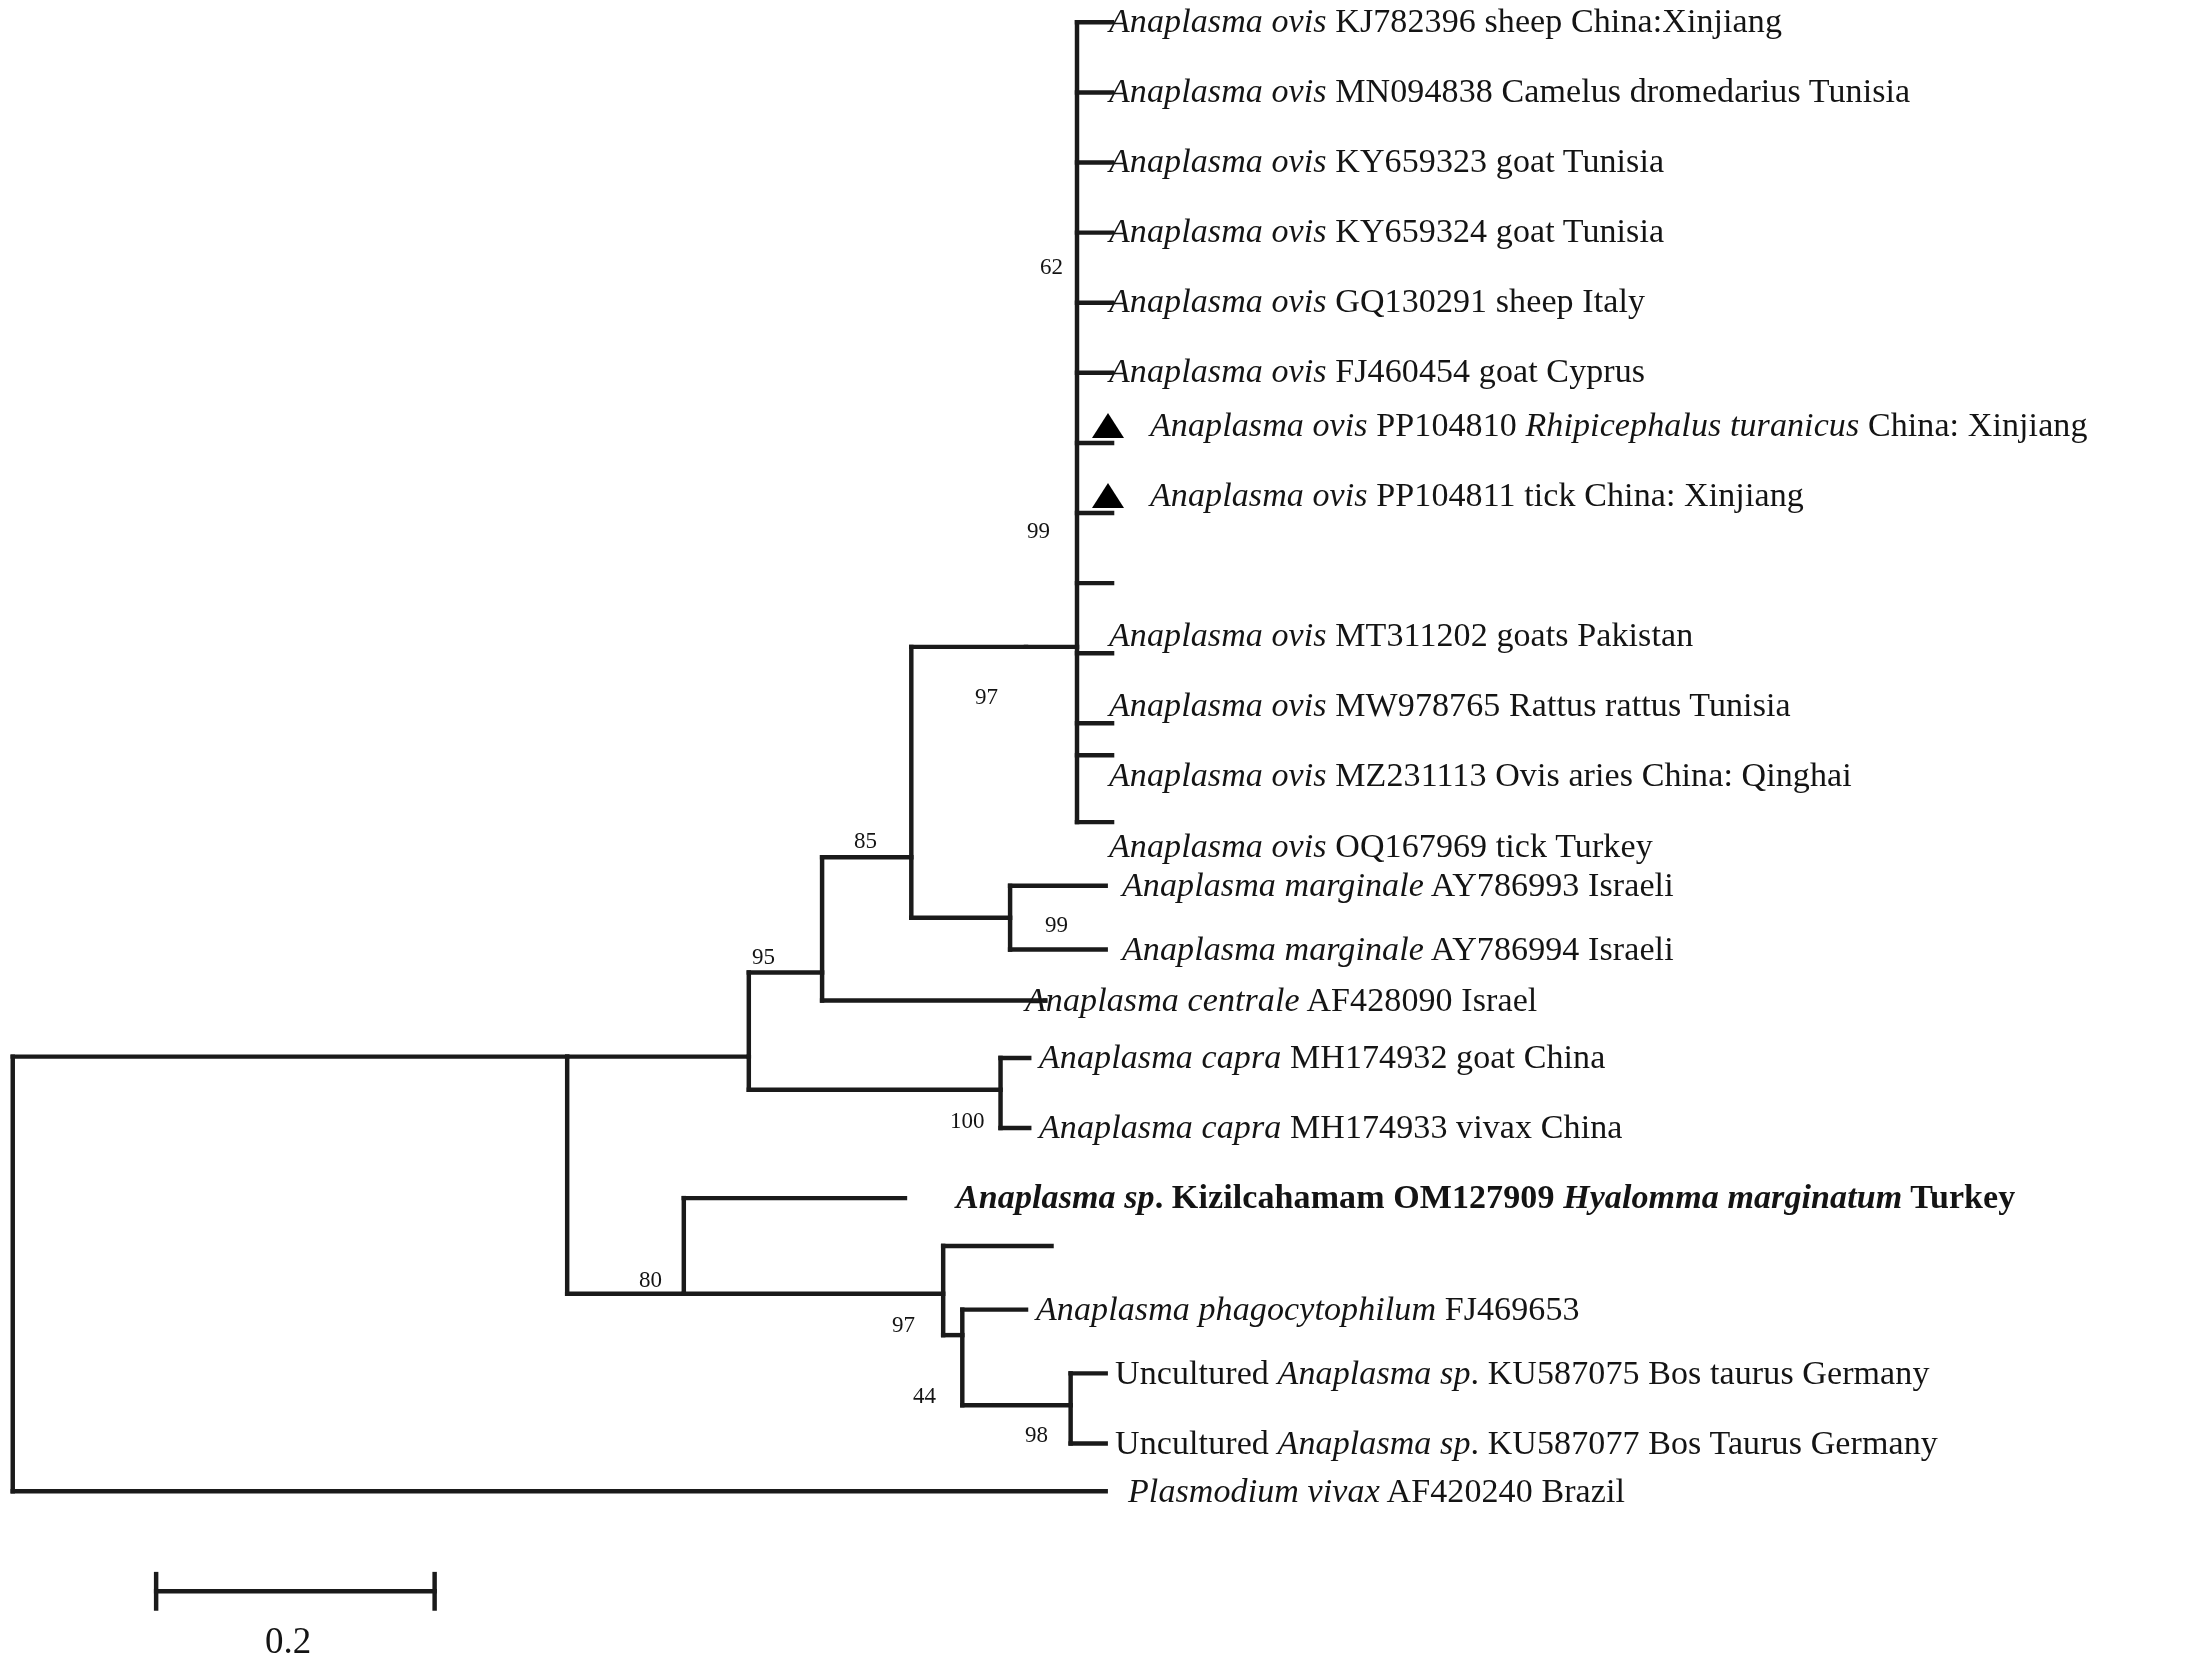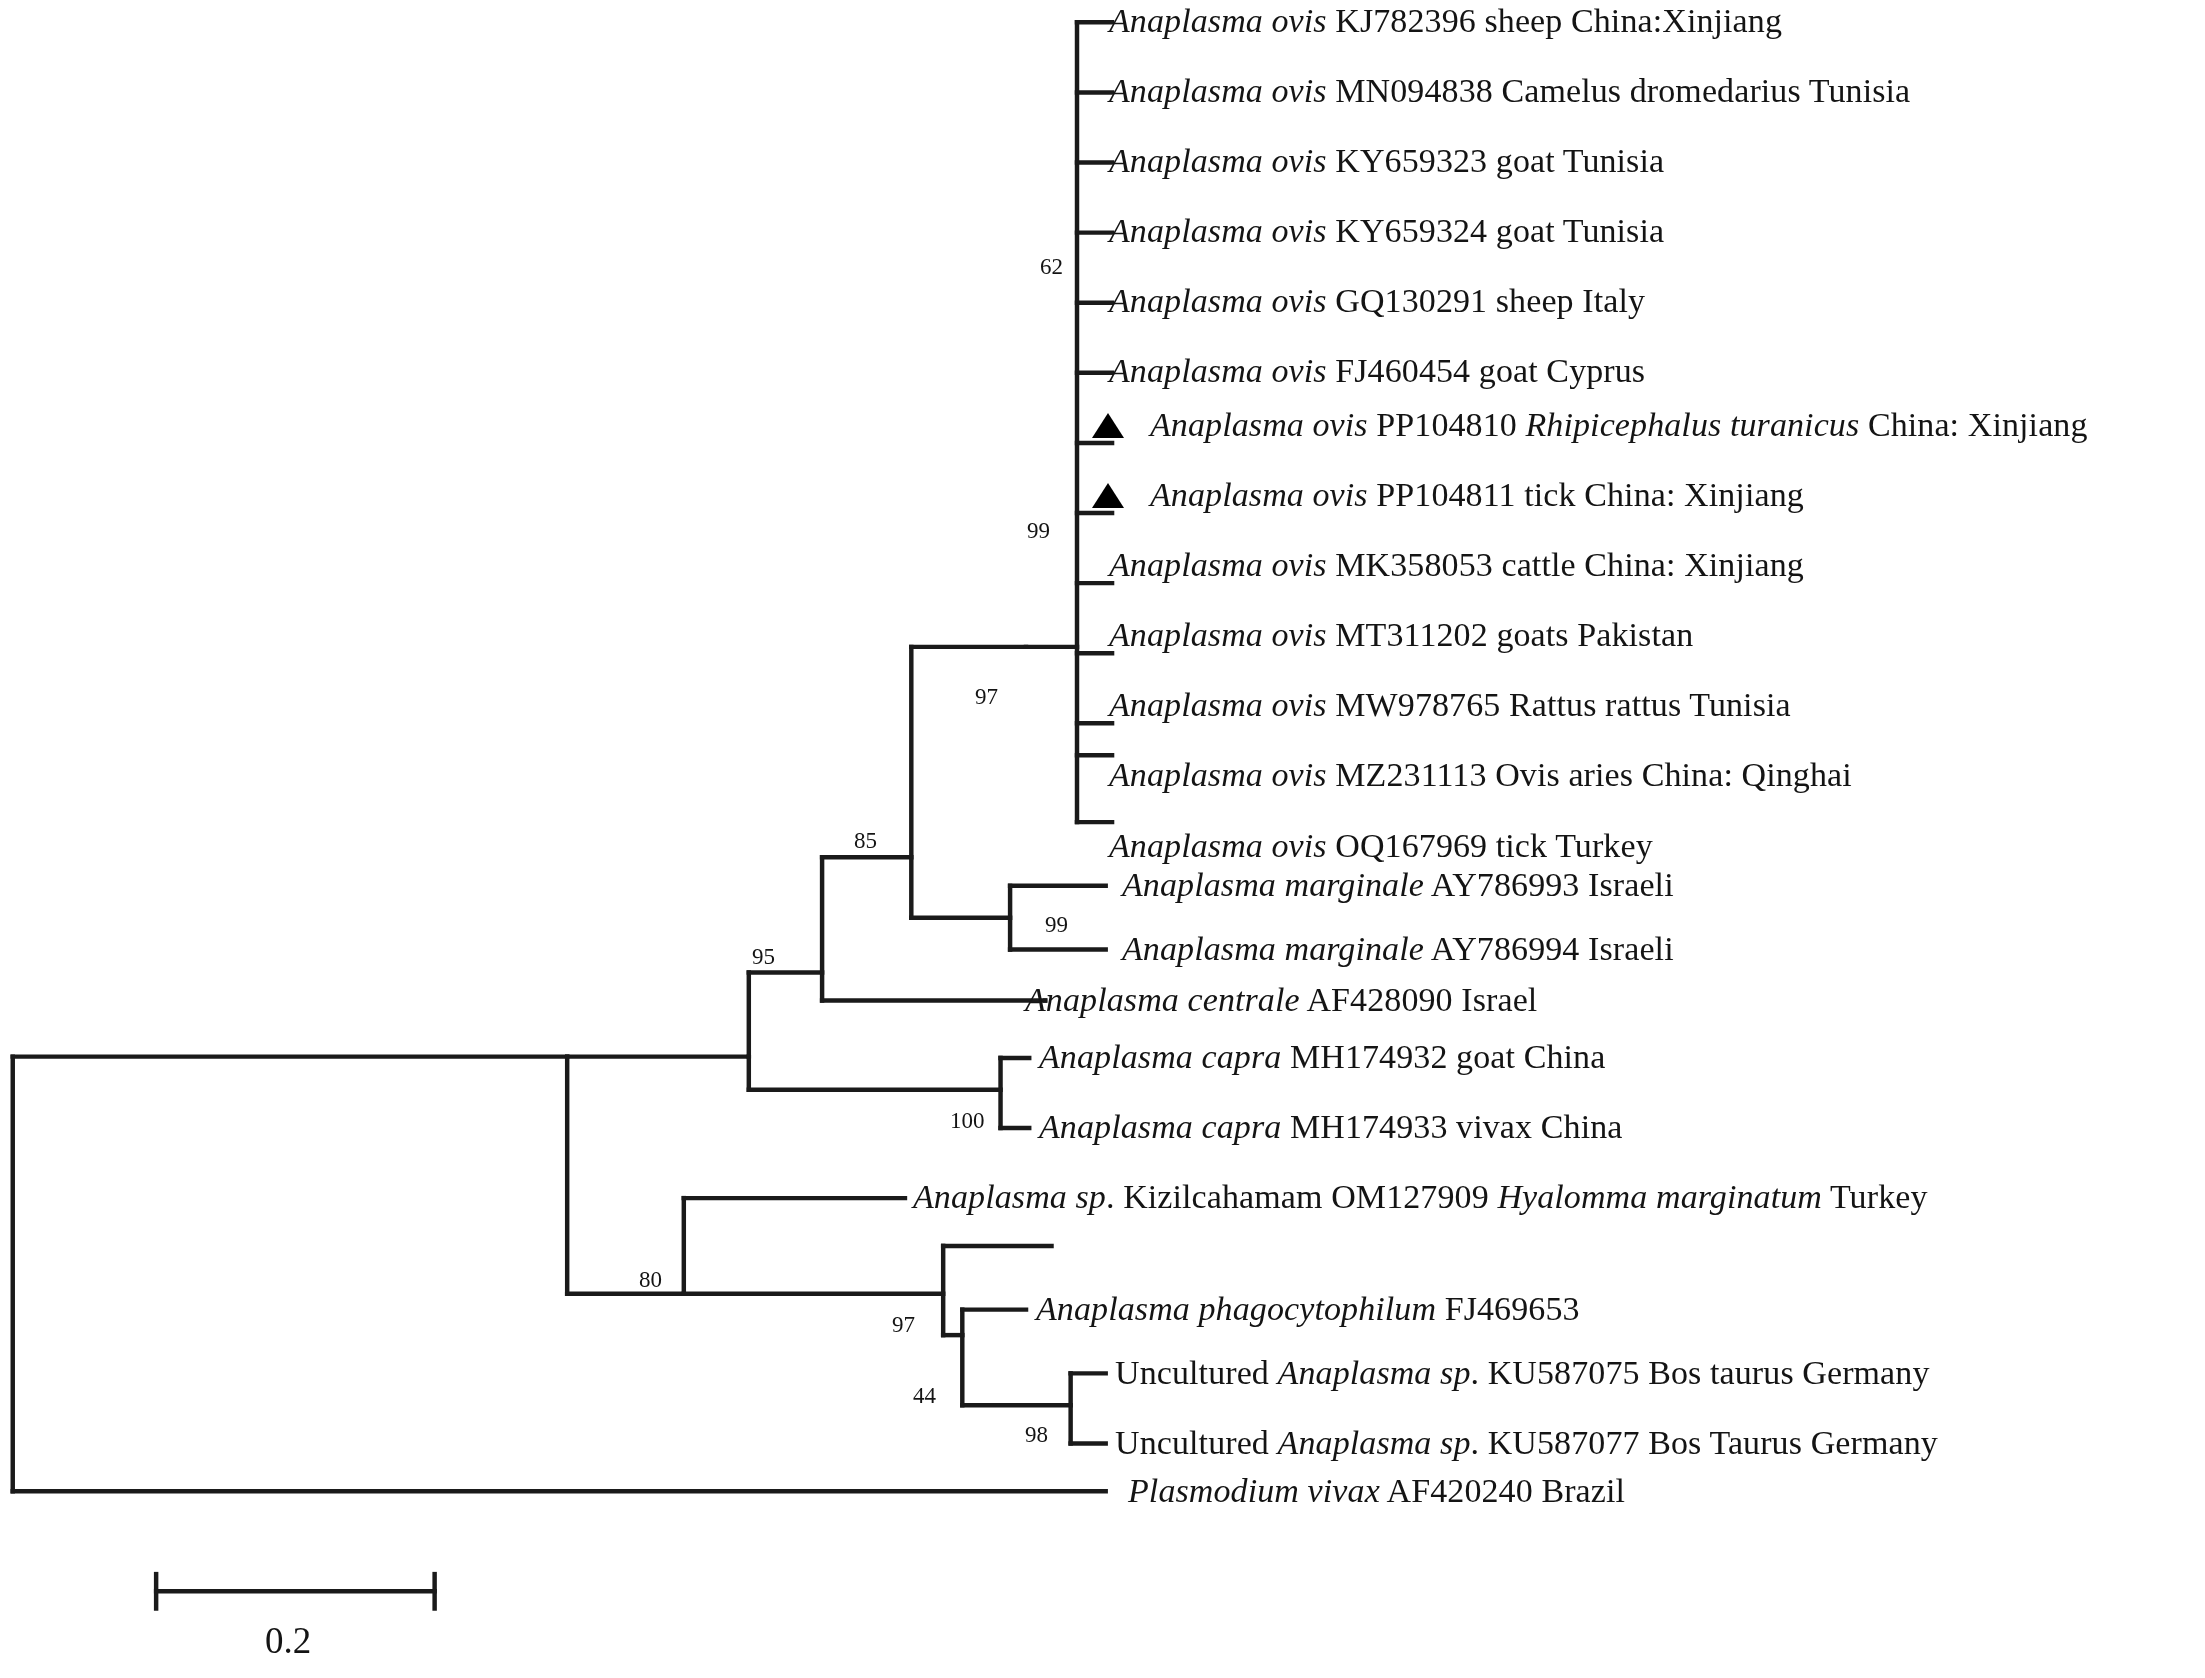--- a/index.html
+++ b/index.html
@@ -131,7 +131,6 @@
   <div class="tri" style="left:1092px;top:483px;"></div>
   <div class="taxon" style="left:1150px;top:478px;"><span class="it">Anaplasma ovis</span><span class="rm"> PP104811 tick China: Xinjiang</span></div>
 
-  <div class="taxon" style="left:1109px;top:548px;"><span class="it">Anaplasma ovis</span><span class="rm"> MK358053 cattle China: Xinjiang</span></div>
   <div class="taxon" style="left:1109px;top:618px;"><span class="it">Anaplasma ovis</span><span class="rm"> MT311202 goats Pakistan</span></div>
   <div class="taxon" style="left:1109px;top:688px;"><span class="it">Anaplasma ovis</span><span class="rm"> MW978765 Rattus rattus Tunisia</span></div>
   <div class="taxon" style="left:1109px;top:758px;"><span class="it">Anaplasma ovis</span><span class="rm"> MZ231113 Ovis aries China: Qinghai</span></div>

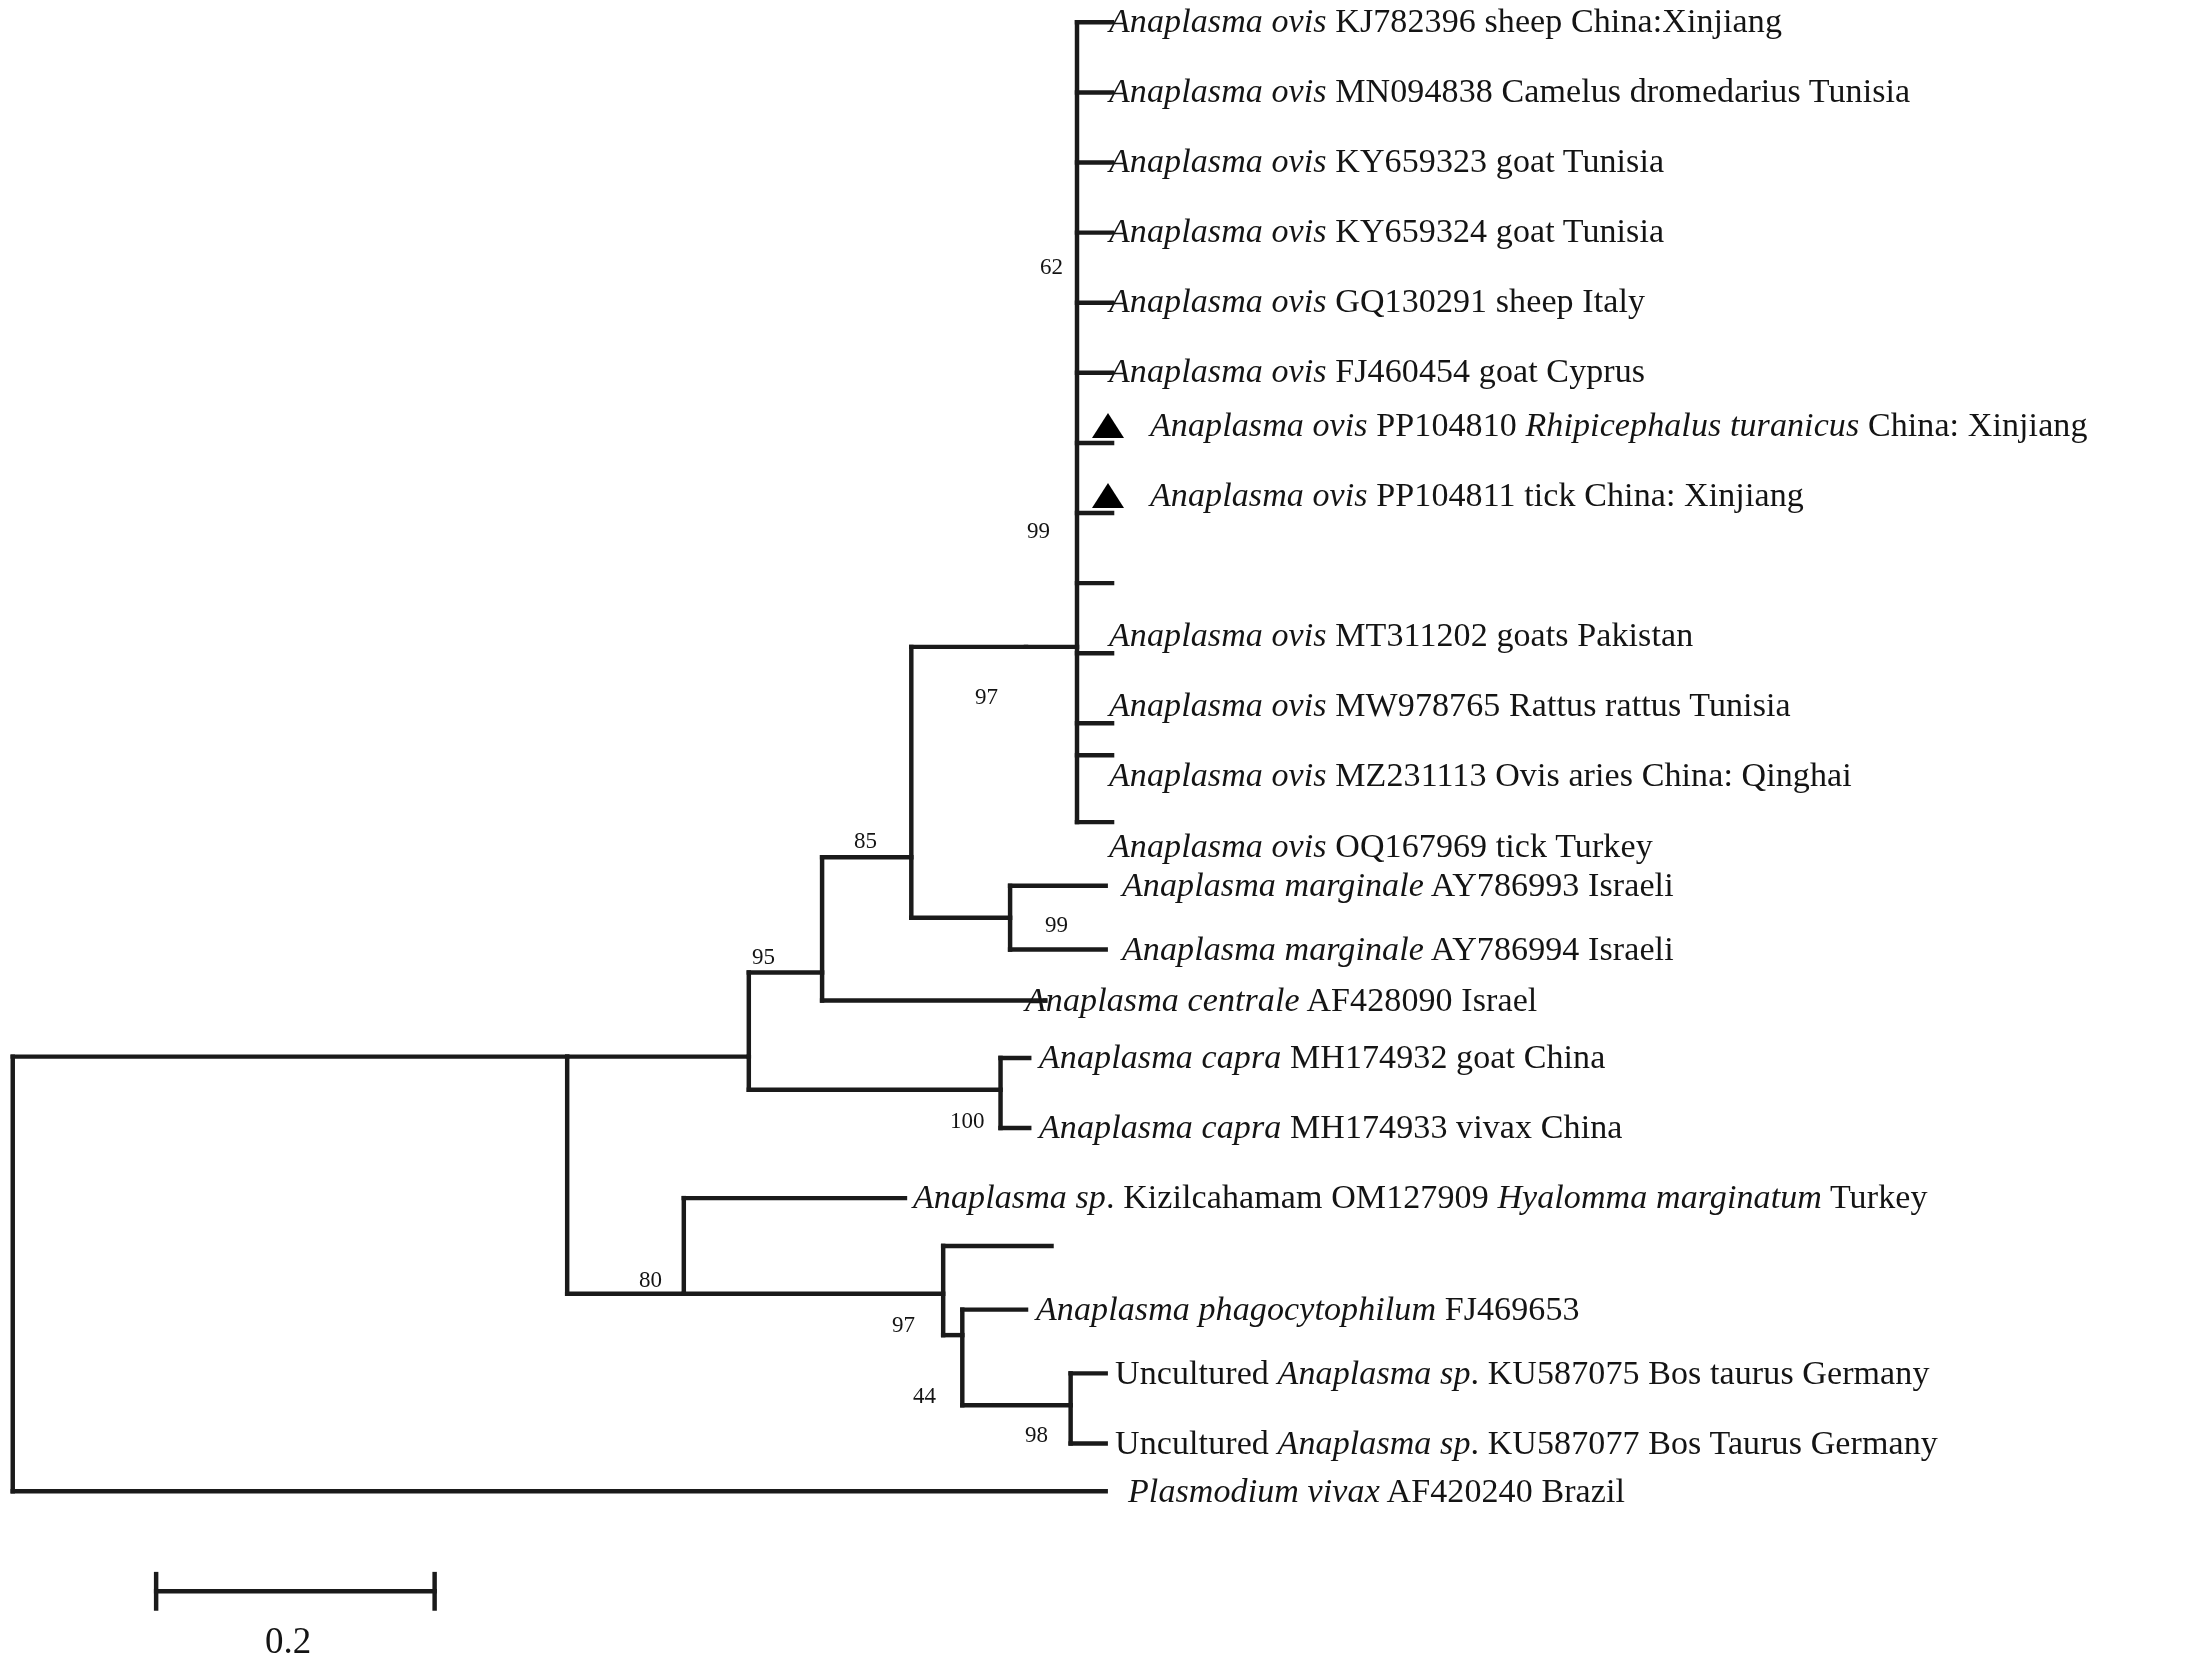--- a/index.html
+++ b/index.html
@@ -144,7 +144,7 @@
   <div class="taxon" style="left:1039px;top:1040px;"><span class="it">Anaplasma capra</span><span class="rm"> MH174932 goat China</span></div>
   <div class="taxon" style="left:1039px;top:1110px;"><span class="it">Anaplasma capra</span><span class="rm"> MH174933 vivax China</span></div>
 
-  <div class="taxon" style="left:913px;top:1180px;"><span class="it">Anaplasma sp</span><span class="rm">. Kizilcahamam OM127909 </span><span class="it">Hyalomma marginatum</span><span class="rm"> Turkey</span></div>
+  <div class="taxon" style="left:956px;top:1180px;font-weight:bold;"><span class="it">Anaplasma sp</span><span class="rm">. Kizilcahamam OM127909 </span><span class="it">Hyalomma marginatum</span><span class="rm"> Turkey</span></div>
 
   <div class="taxon" style="left:1036px;top:1292px;"><span class="it">Anaplasma phagocytophilum</span><span class="rm"> FJ469653</span></div>
 

